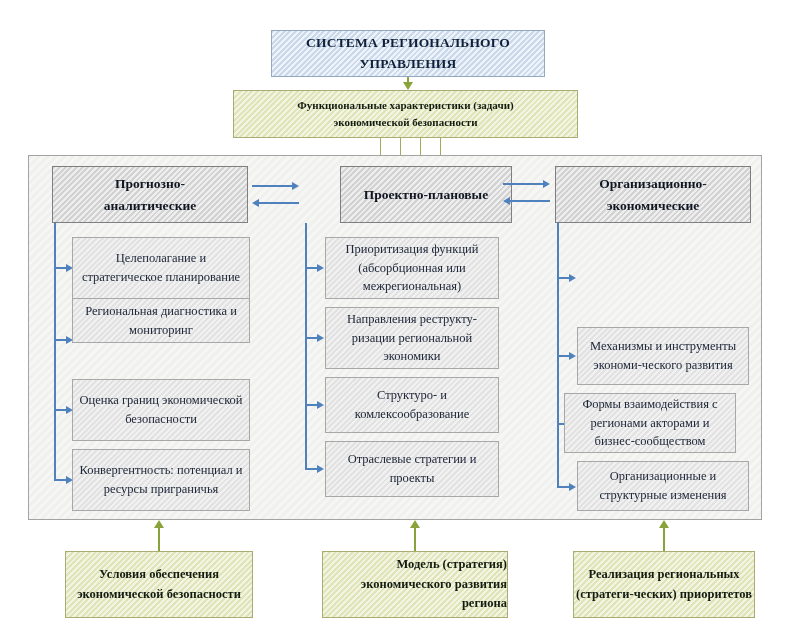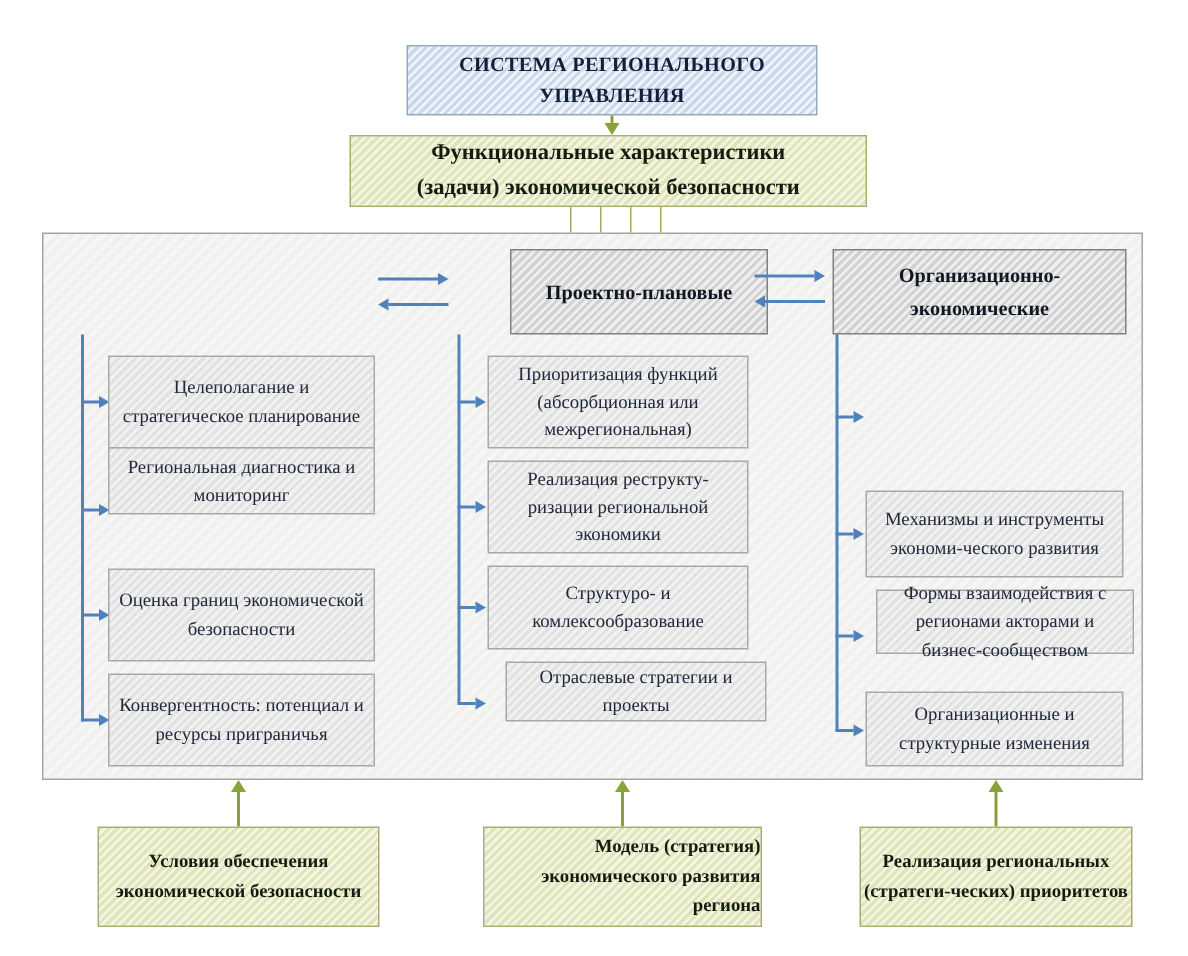--- a/index.html
+++ b/index.html
@@ -17,7 +17,7 @@
   .green-box{
     background:repeating-linear-gradient(135deg,#dfe5b9 0 2px,#f3f5e2 2px 4px);
     border:1px solid #a9ad74;
-    font-weight:bold;font-size:15px;line-height:1.55;color:#141c10;
+    font-weight:bold;font-size:11px;line-height:1.55;color:#141c10;
   }
   .panel{
     position:absolute;box-sizing:border-box;

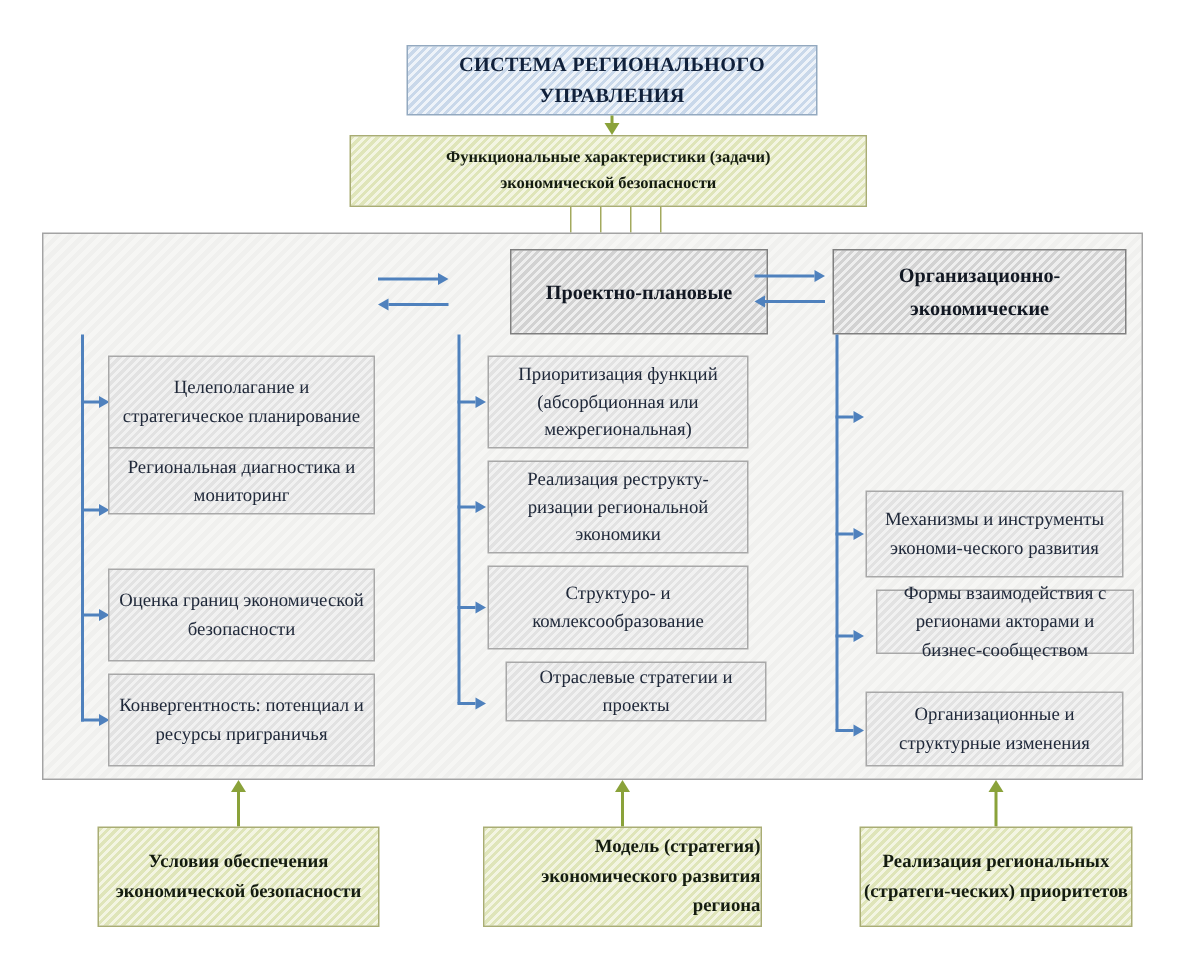--- a/index.html
+++ b/index.html
@@ -79,6 +79,9 @@
 
   <div class="panel" style="left:28px;top:155px;width:734px;height:365px;"></div>
 
+  <div class="box hdr" style="left:52px;top:166px;width:196px;height:57px;">
+    <span>Прогнозно-аналитические</span>
+  </div>
   <div class="box hdr" style="left:320px;top:166px;width:172px;height:57px;margin-left:20px;">
     <span>Проектно-плановые</span>
   </div>

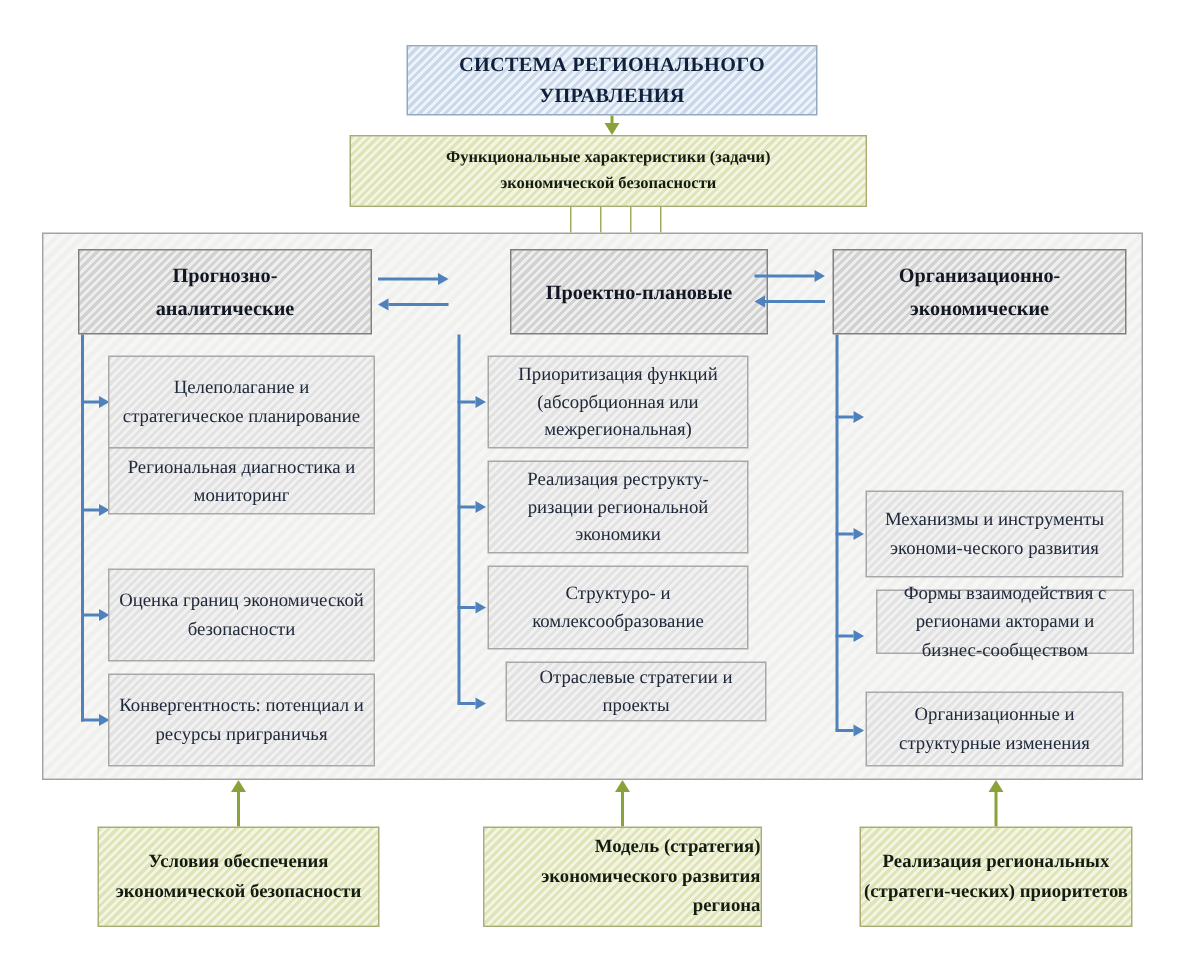--- a/index.html
+++ b/index.html
@@ -159,7 +159,7 @@
     <span>Приоритизация функций (абсорбционная или межрегиональная)</span>
   </div>
   <div class="box item" style="left:325px;top:307px;width:174px;height:62px;">
-    <span>Реализация реструкту-ризации региональной экономики</span>
+    <span>Направления реструкту-ризации региональной экономики</span>
   </div>
   <div class="box item" style="left:325px;top:377px;width:174px;height:56px;">
     <span>Структуро- и комлексообразование</span>

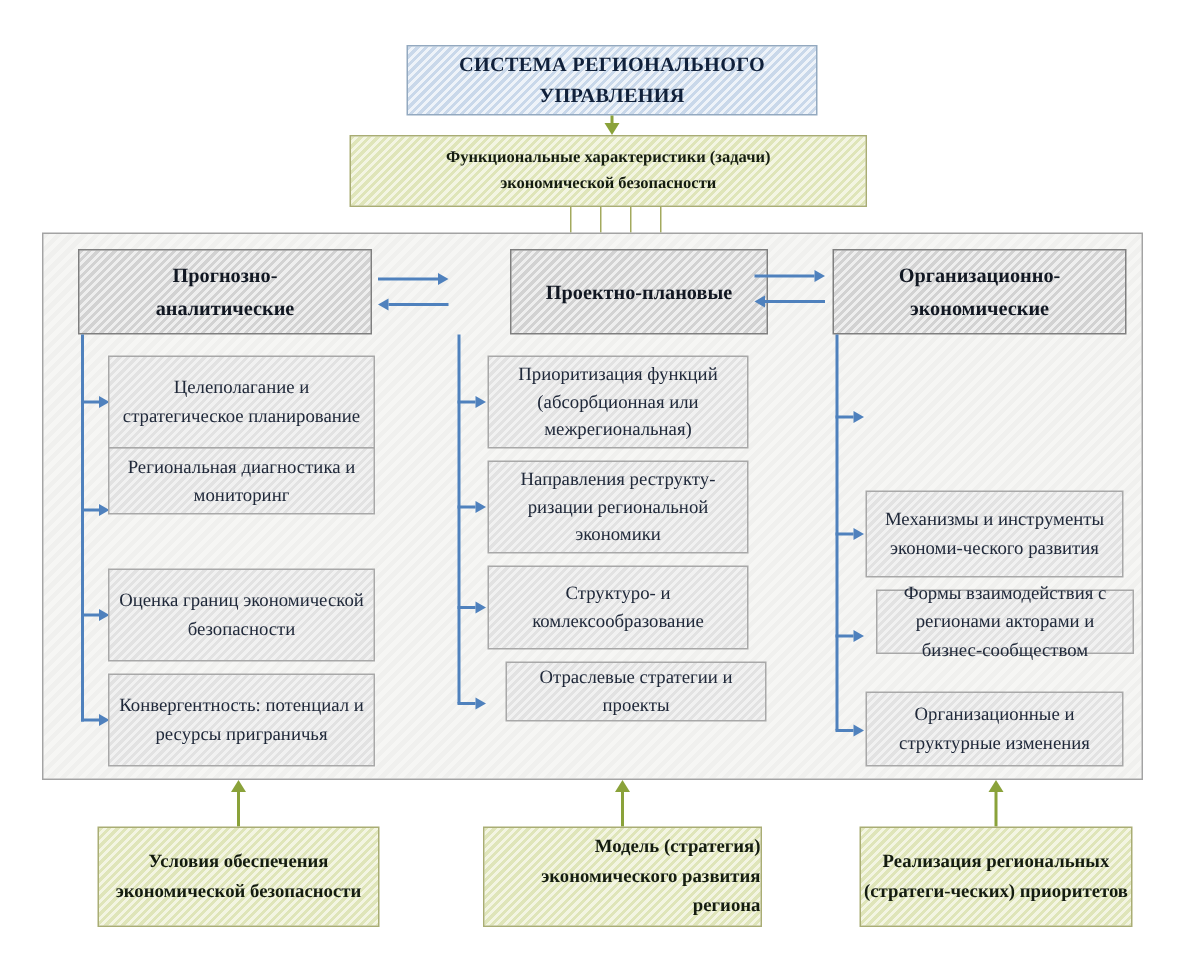--- a/index.html
+++ b/index.html
@@ -189,7 +189,7 @@
   <div class="box item" style="left:577px;top:327px;width:172px;height:58px;">
     <span>Механизмы и инструменты экономи-ческого развития</span>
   </div>
-  <div class="box item" style="left:584px;top:393px;width:172px;height:43px;">
+  <div class="box item" style="left:564px;top:393px;width:172px;height:60px;">
     <span>Формы взаимодействия с регионами акторами и бизнес-сообществом</span>
   </div>
   <div class="box item" style="left:577px;top:461px;width:172px;height:50px;">

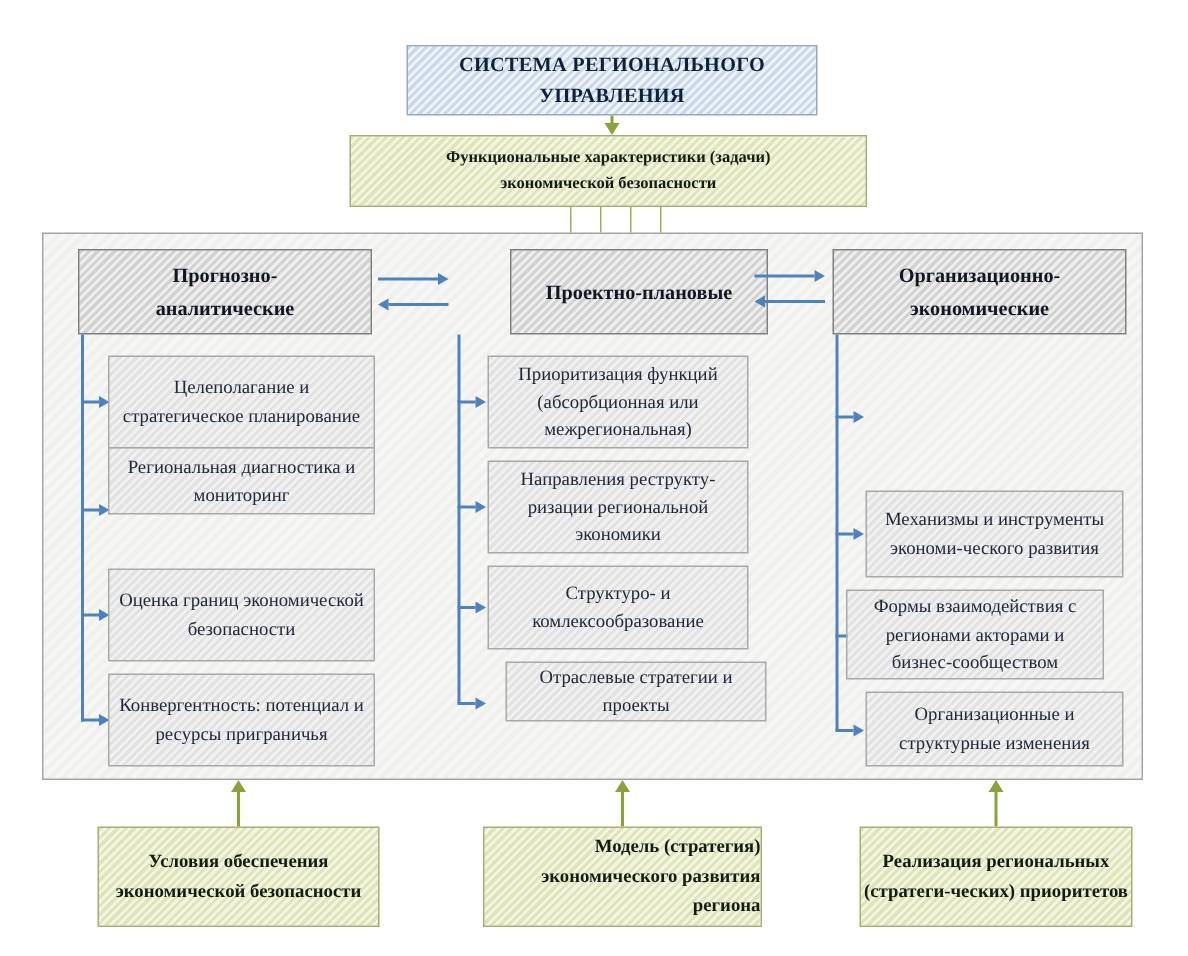--- a/index.html
+++ b/index.html
@@ -164,7 +164,7 @@
   <div class="box item" style="left:325px;top:377px;width:174px;height:56px;">
     <span>Структуро- и комлексообразование</span>
   </div>
-  <div class="box item" style="left:337px;top:441px;width:174px;height:40px;">
+  <div class="box item" style="left:325px;top:441px;width:174px;height:56px;">
     <span>Отраслевые стратегии и проекты</span>
   </div>
 

